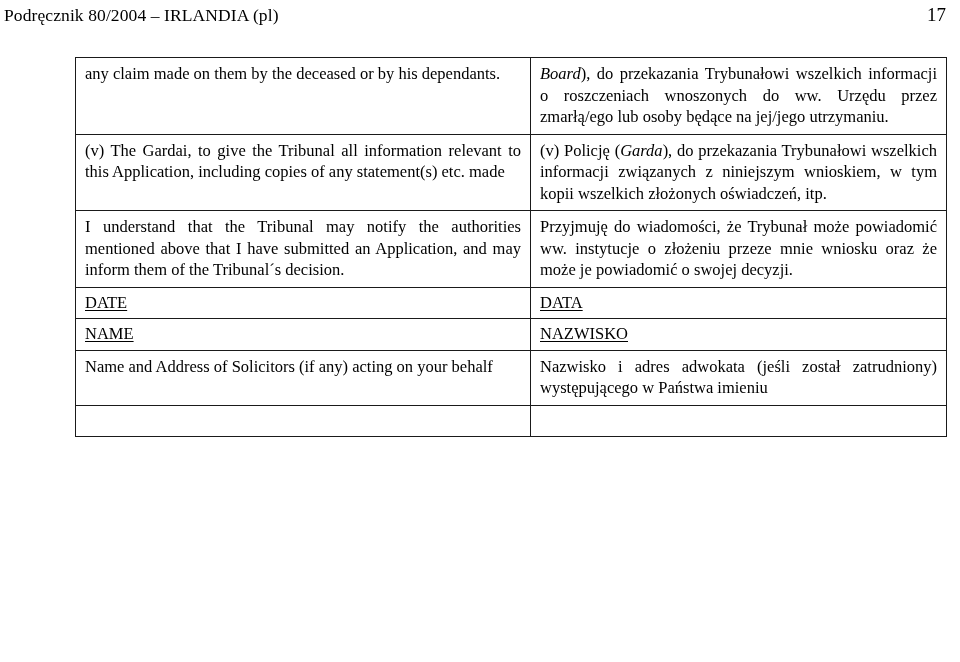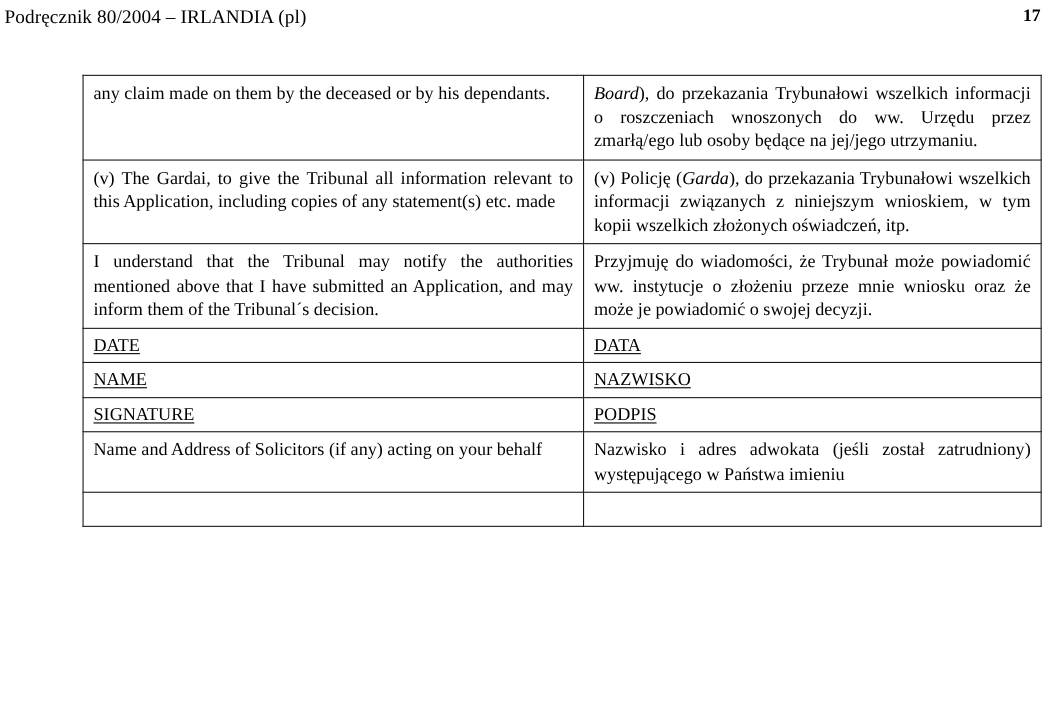--- a/index.html
+++ b/index.html
@@ -41,9 +41,9 @@
     white-space: nowrap;
   }
   .header-pageno {
-    font-size: 16px;
+    font-size: 19px;
     line-height: 22px;
-    font-weight: bold;
+    font-weight: normal;
     padding-right: 14px;
   }
 

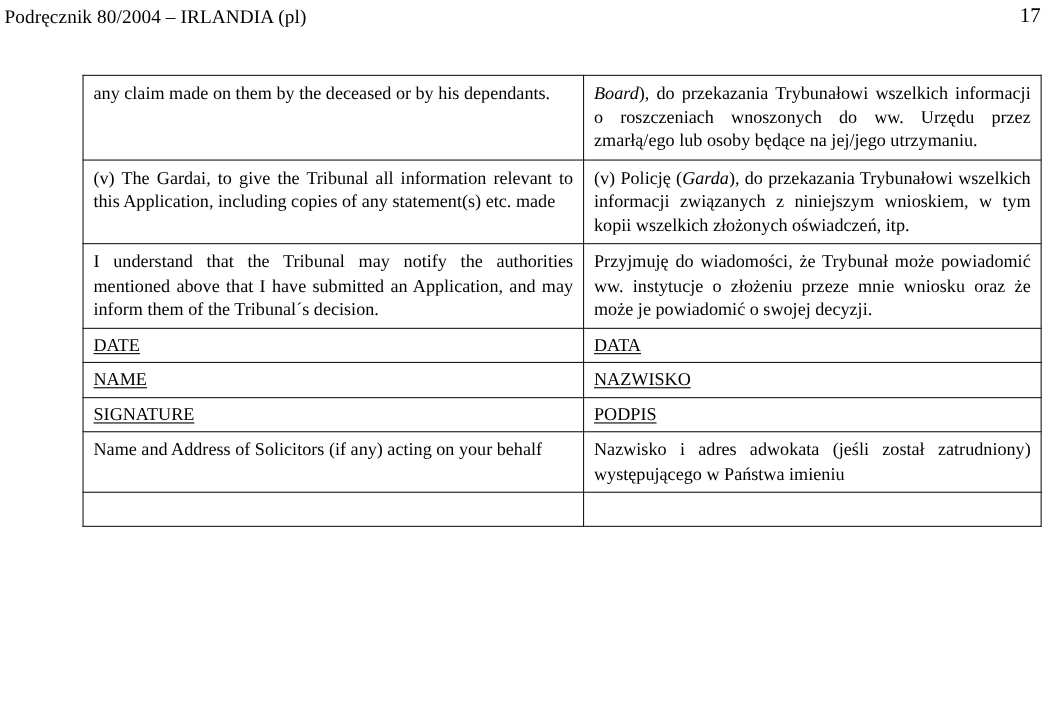--- a/index.html
+++ b/index.html
@@ -51,7 +51,7 @@
   .form-table {
     position: absolute;
     left: 75px;
-    top: 68px;
+    top: 57px;
     width: 871px;
     border-collapse: collapse;
     table-layout: fixed;

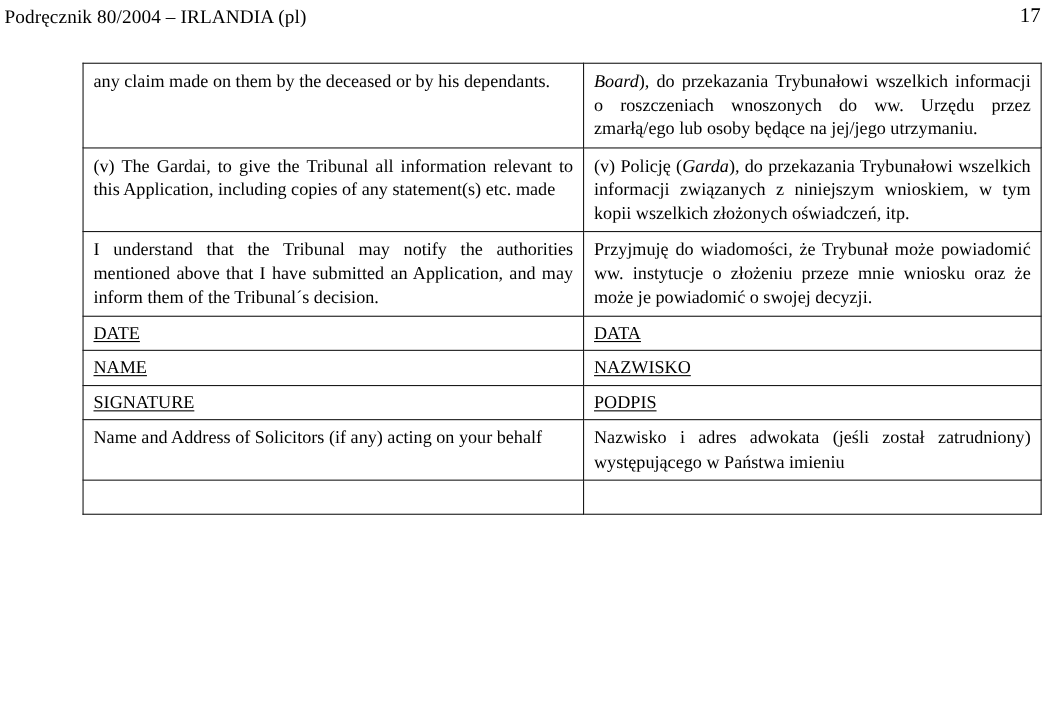--- a/index.html
+++ b/index.html
@@ -127,10 +127,6 @@
         <td class="col-pl label-cell"><span class="underlined">NAZWISKO</span></td>
       </tr>
 
-      <tr>
-        <td class="col-en label-cell"><span class="underlined">SIGNATURE</span></td>
-        <td class="col-pl label-cell"><span class="underlined">PODPIS</span></td>
-      </tr>
 
 
       <tr>

